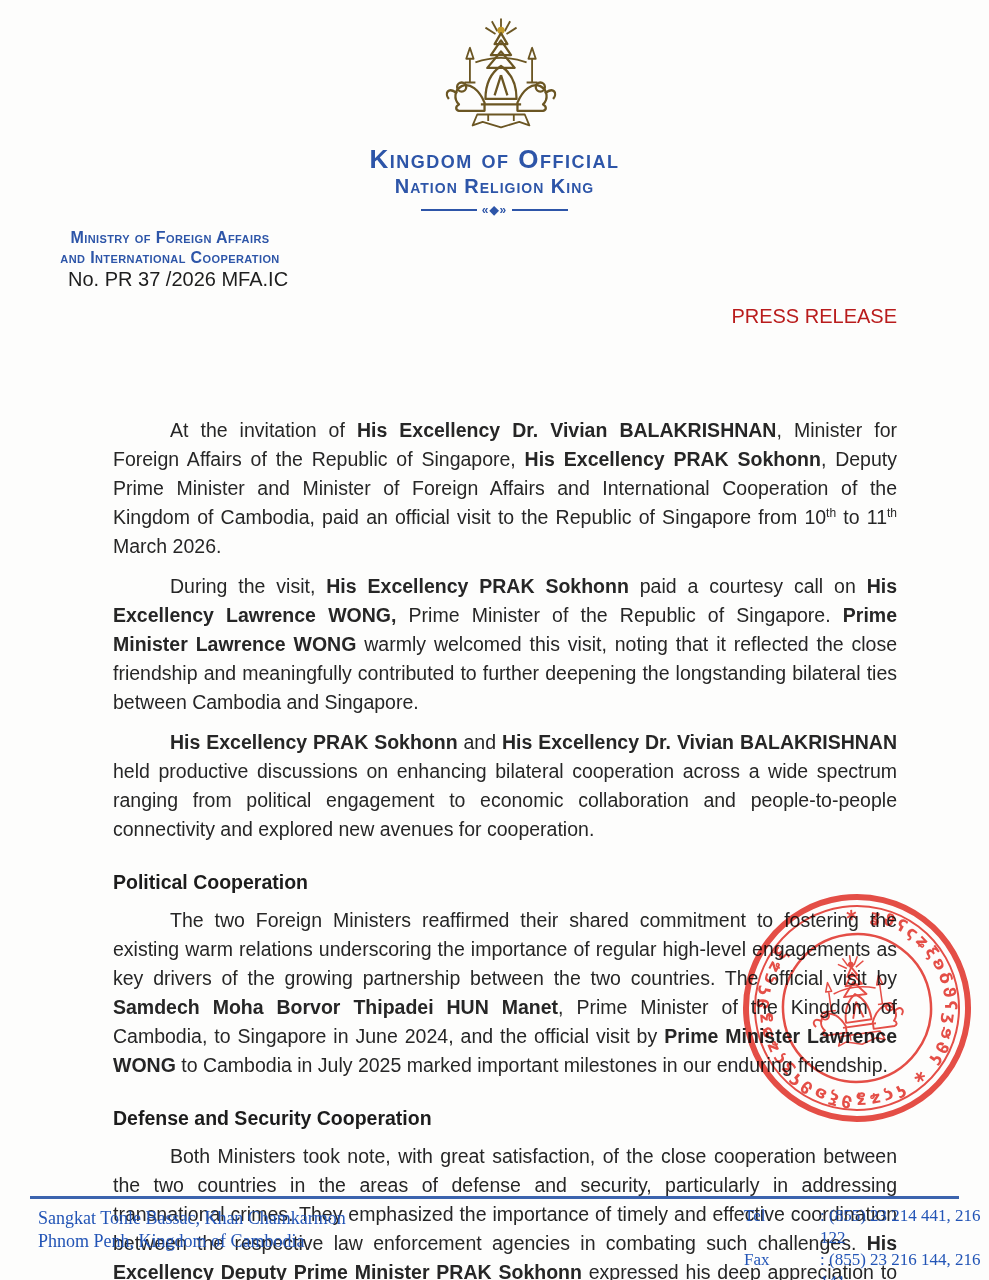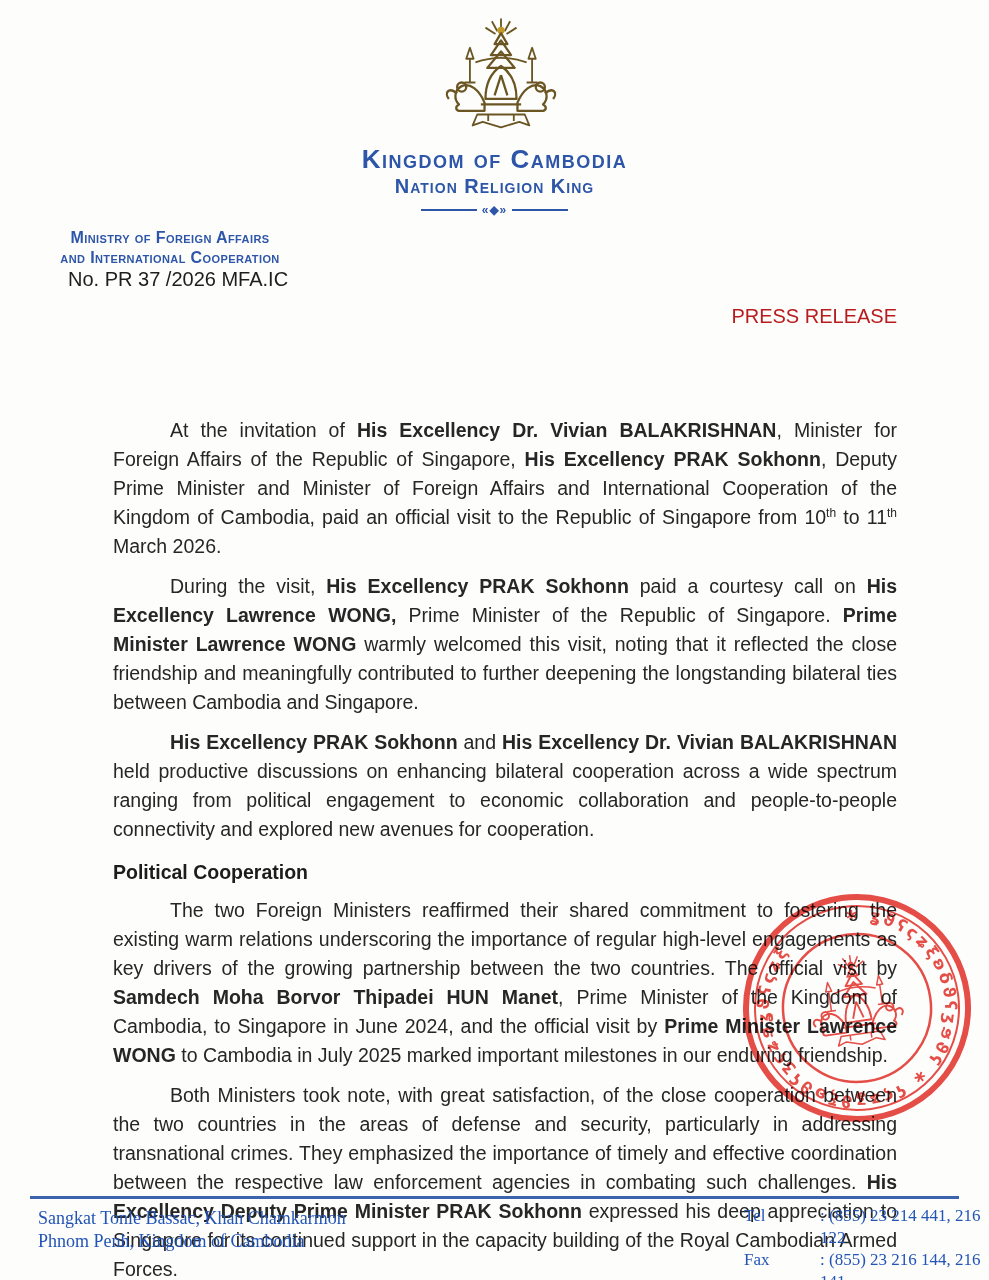--- a/index.html
+++ b/index.html
@@ -104,7 +104,7 @@
   <use href="#arms"></use>
 </svg>
 
-<div id="kingdom-line" class="sc">Kingdom of Cambodia</div>
+<div id="kingdom-line" class="sc">Kingdom of Official</div>
 <div id="motto-line" class="sc">Nation Religion King</div>
 
 <div id="divider">

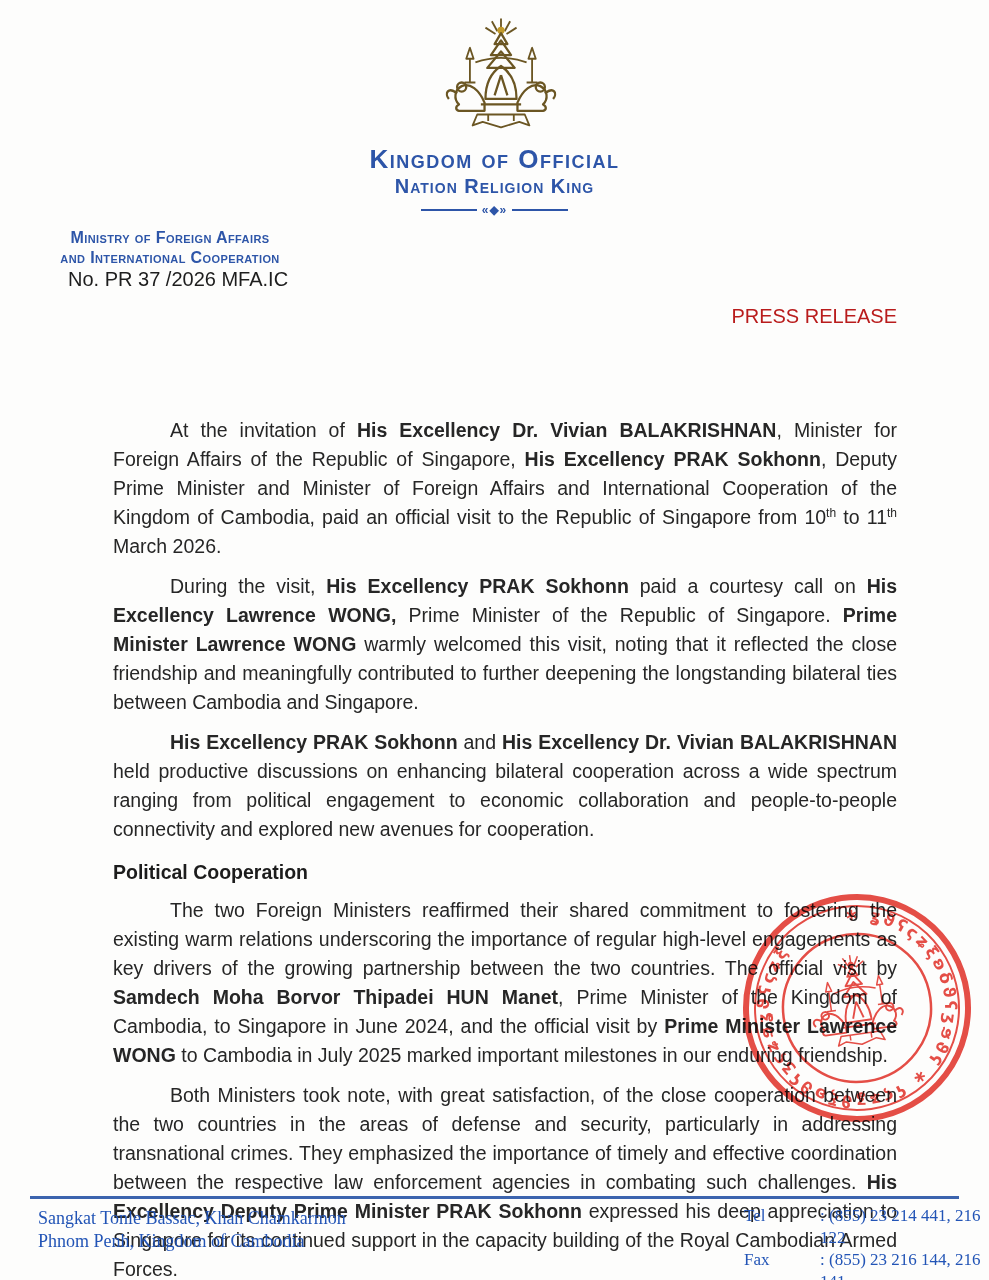--- a/index.html
+++ b/index.html
@@ -36,7 +36,7 @@
   #body-text { position:absolute; left:113px; top:416px; width:784px;
             font-size:19.5px; line-height:29px; text-align:justify; color:#262626; }
   #body-text p.para { margin:0 0 11px 0; text-indent:57px; }
-  #body-text h2.section { margin:14px 0 9px 0; font-size:19.5px; font-weight:bold;
+  #body-text h2.section { margin:24px 0 9px 0; font-size:19.5px; font-weight:bold;
             text-align:left; color:#1c1c1c; }
   .b { font-weight:bold; }
   sup { font-size:12px; line-height:0; }

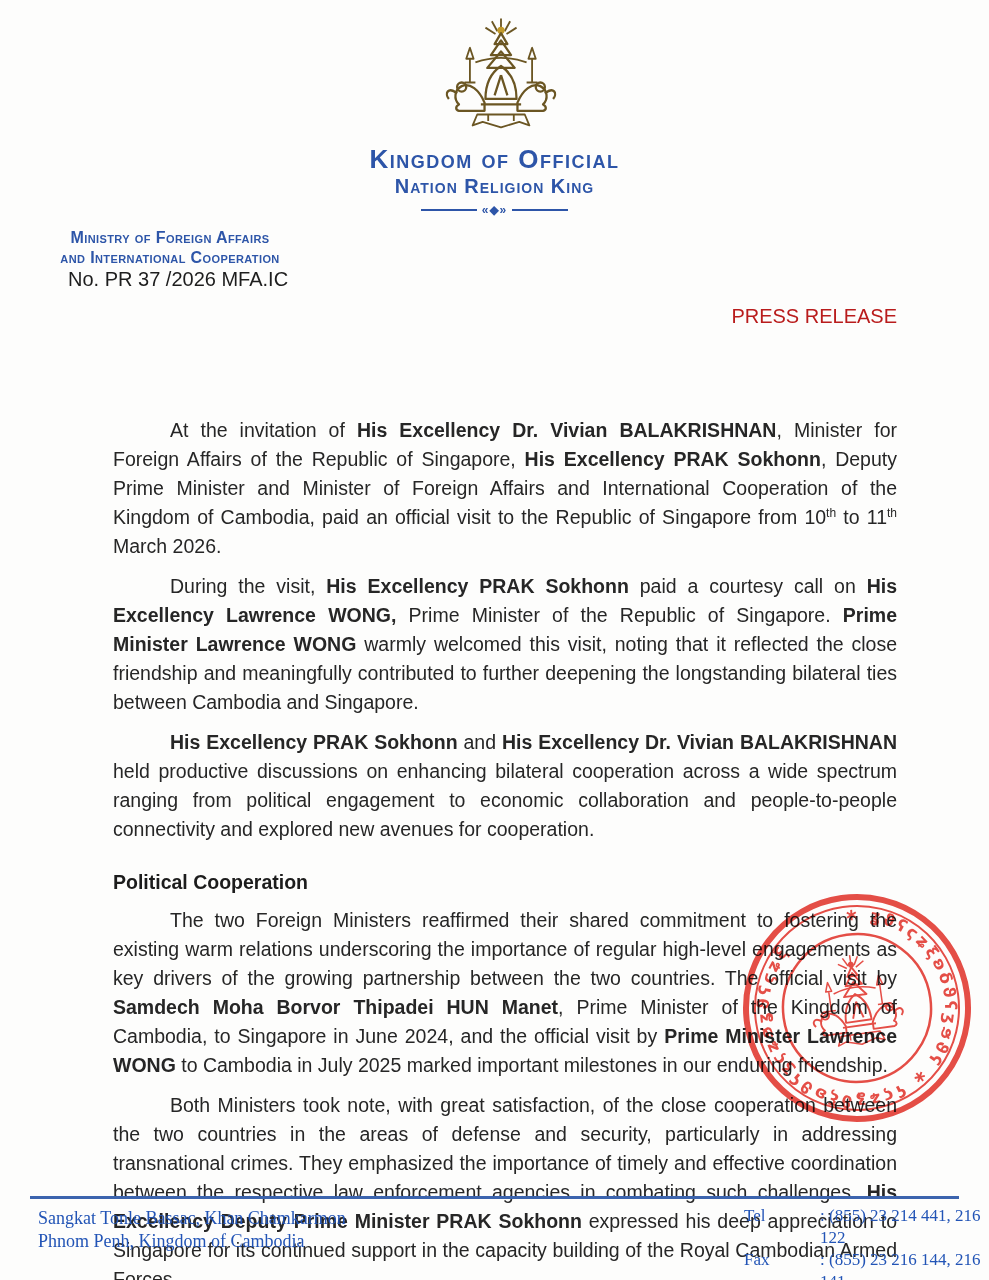--- a/index.html
+++ b/index.html
@@ -130,6 +130,7 @@
   <p class="para"><span class="b">His Excellency PRAK Sokhonn</span><span> and </span><span class="b">His Excellency Dr. Vivian BALAKRISHNAN</span><span> held productive discussions on enhancing bilateral cooperation across a wide spectrum ranging from political engagement to economic collaboration and people-to-people connectivity and explored new avenues for cooperation.</span></p>
   <h2 class="section">Political Cooperation</h2>
   <p class="para"><span>The two Foreign Ministers reaffirmed their shared commitment to fostering the existing warm relations underscoring the importance of regular high-level engagements as key drivers of the growing partnership between the two countries. The official visit by </span><span class="b">Samdech Moha Borvor Thipadei HUN Manet</span><span>, Prime Minister of the Kingdom of Cambodia, to Singapore in June 2024, and the official visit by </span><span class="b">Prime Minister Lawrence WONG</span><span> to Cambodia in July 2025 marked important milestones in our enduring friendship.</span></p>
+  <h2 class="section">Defense and Security Cooperation</h2>
   <p class="para"><span>Both Ministers took note, with great satisfaction, of the close cooperation between the two countries in the areas of defense and security, particularly in addressing transnational crimes. They emphasized the importance of timely and effective coordination between the respective law enforcement agencies in combating such challenges. </span><span class="b">His Excellency Deputy Prime Minister PRAK Sokhonn</span><span> expressed his deep appreciation to Singapore for its continued support in the capacity building of the Royal Cambodian Armed Forces.</span></p>
 </div>
 

